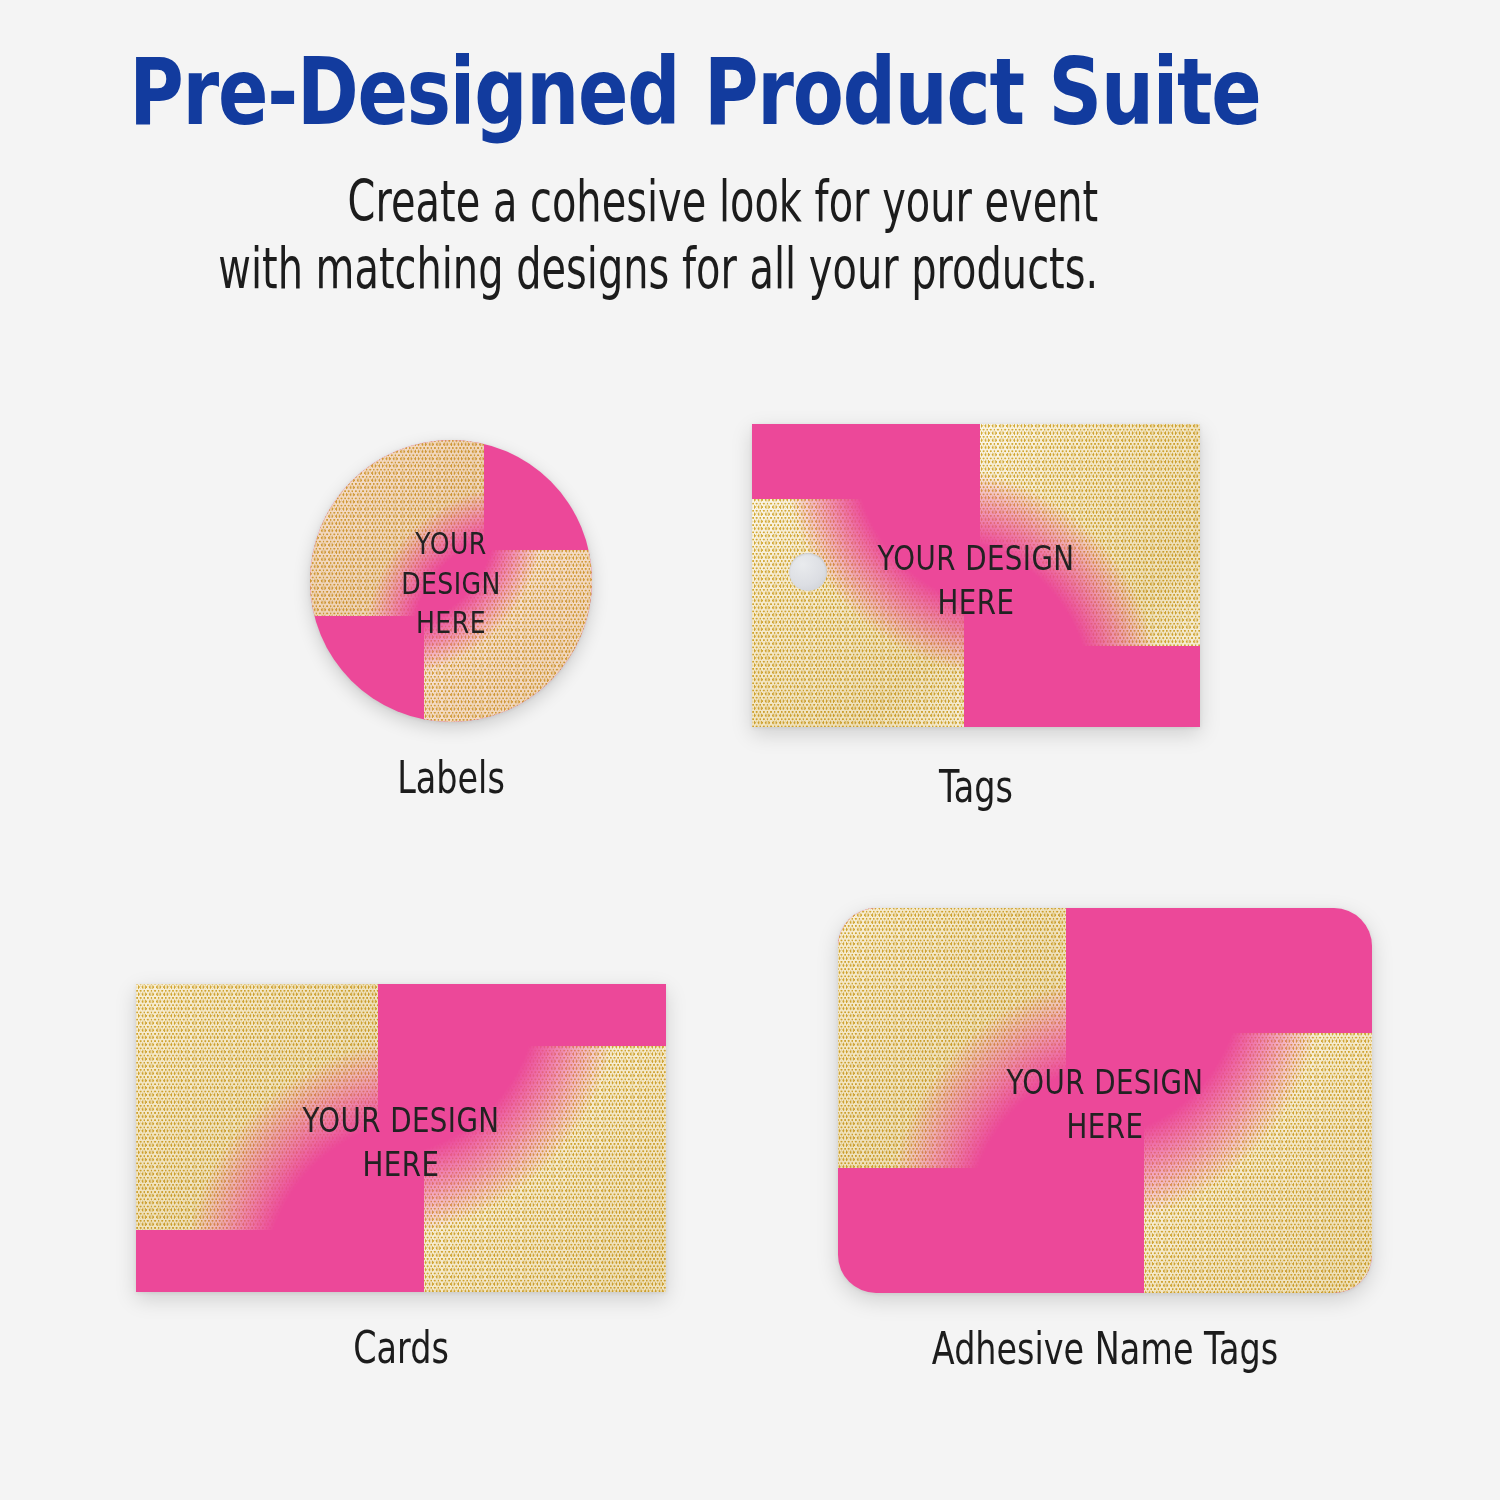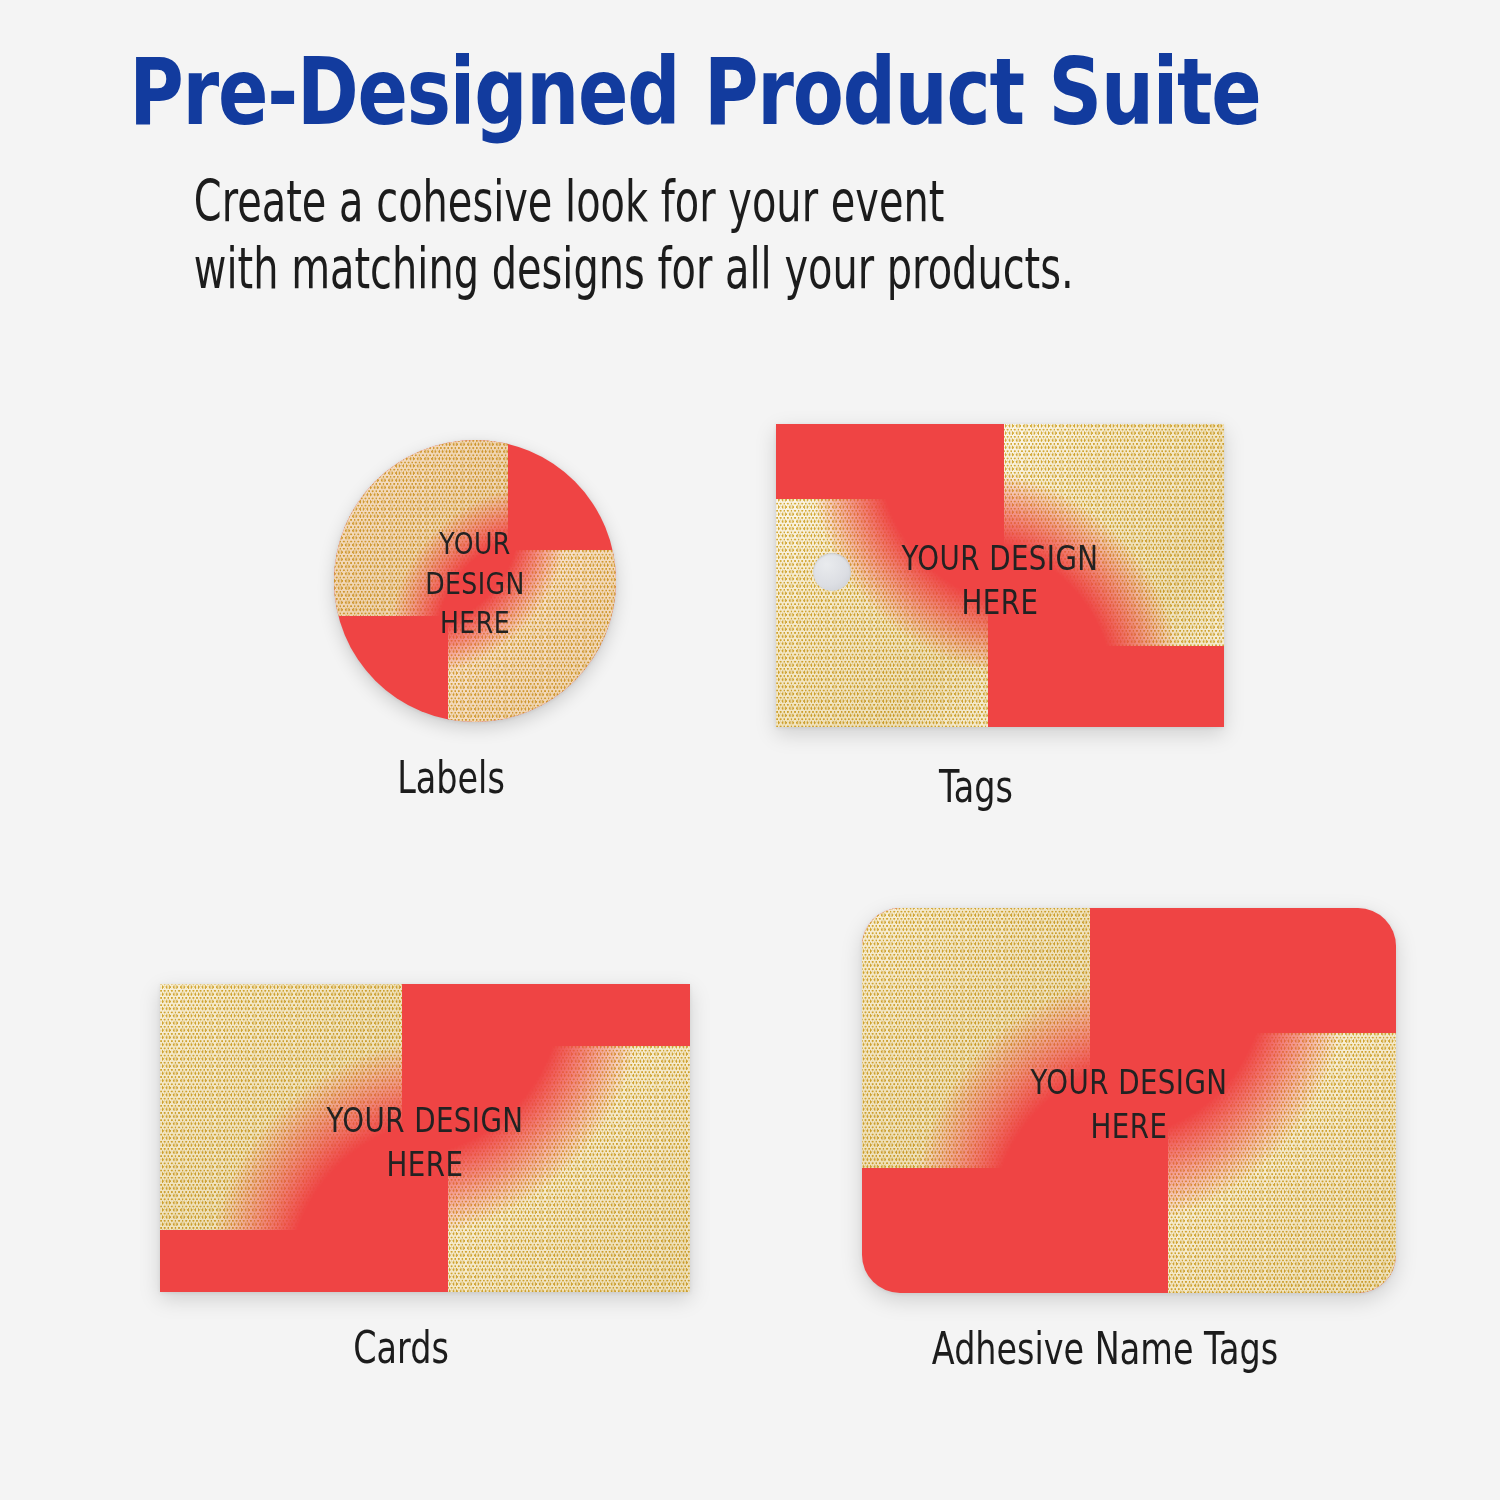--- a/index.html
+++ b/index.html
@@ -21,7 +21,7 @@
     left: 0;
     top: 0;
     width: 1292px;
-    text-align: left;
+    text-align: right;
   }
   #page-title {
     margin: 0;

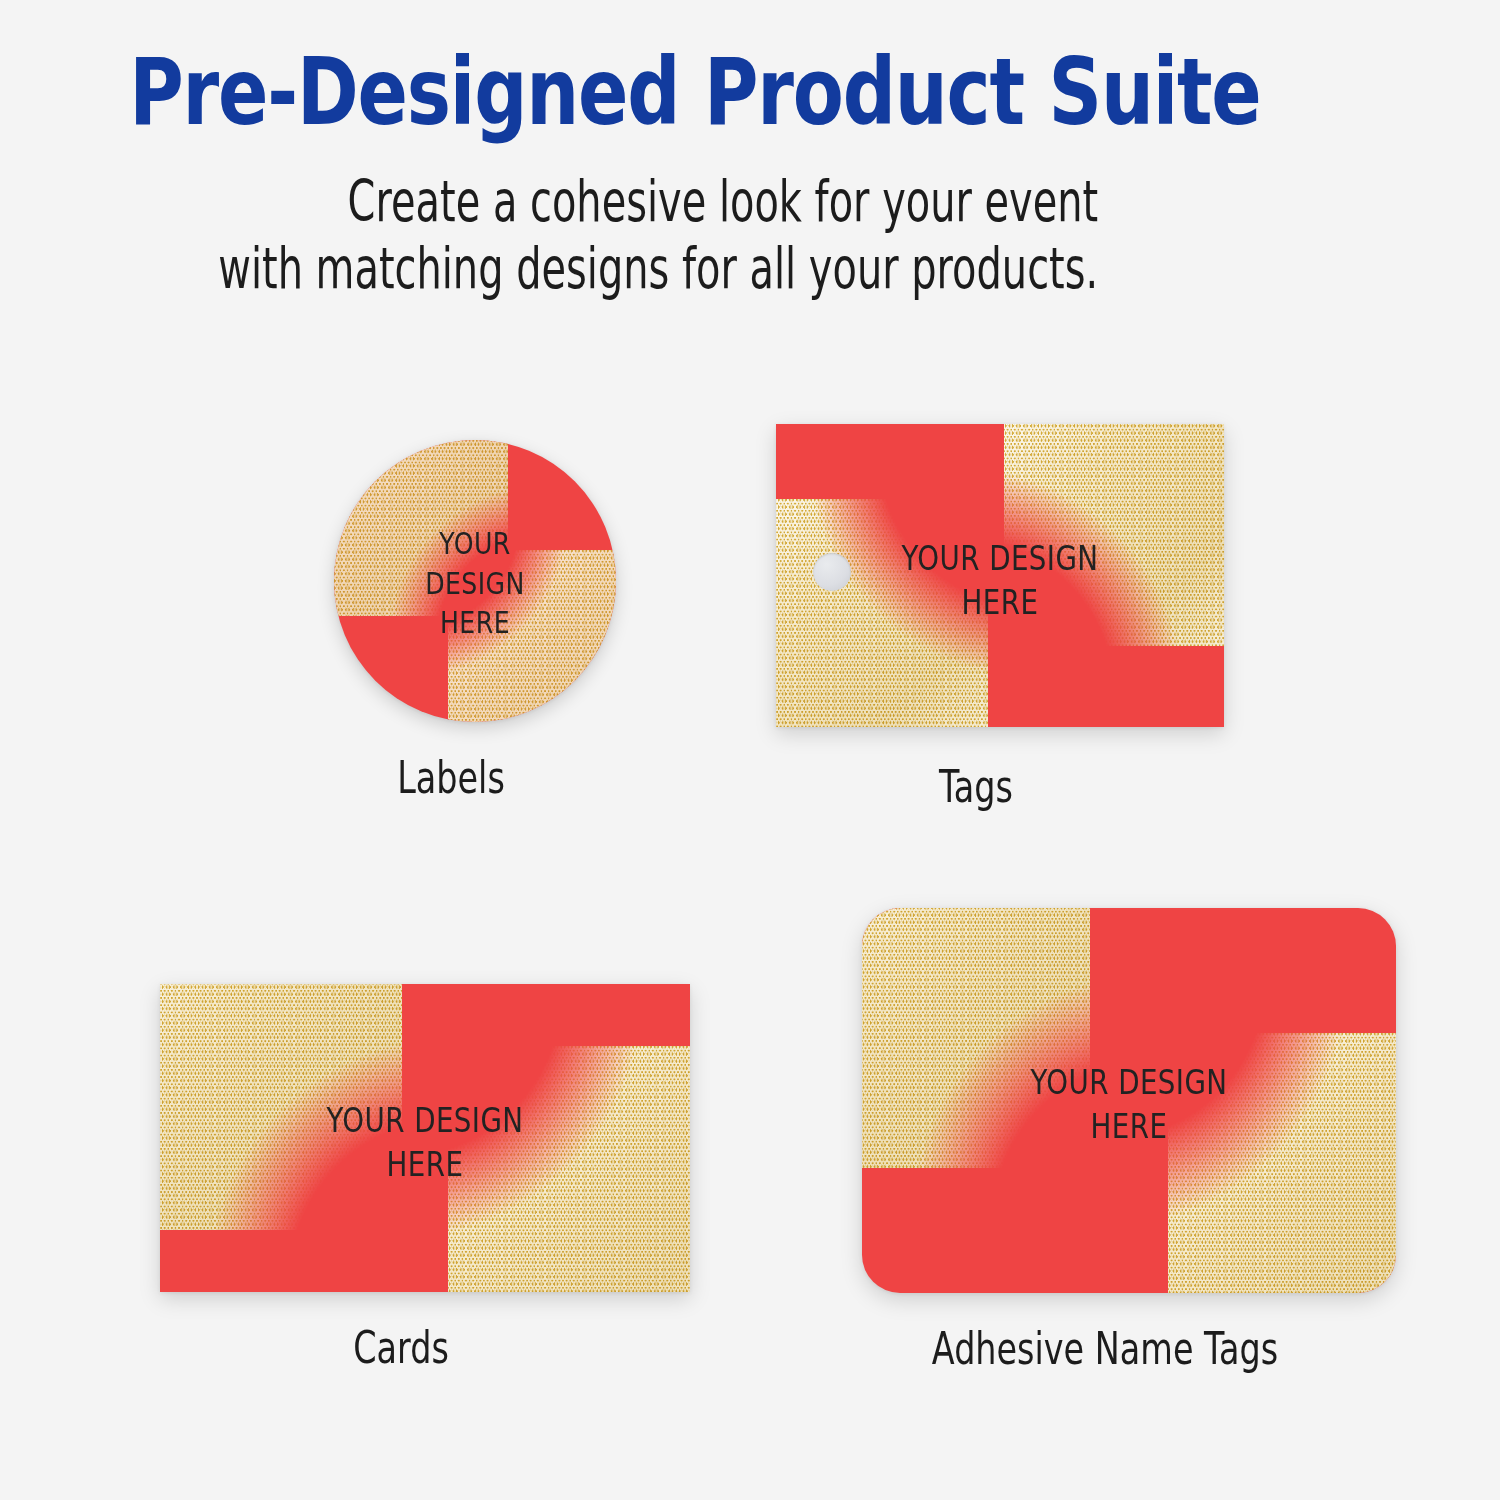--- a/index.html
+++ b/index.html
@@ -67,9 +67,8 @@
   
   .artwork {
     position: absolute;
-    background: #ef4444;
+    background: #ec4899;
     overflow: hidden;
-    margin-left: 24px;
   }
   .design-text {
     position: absolute;

